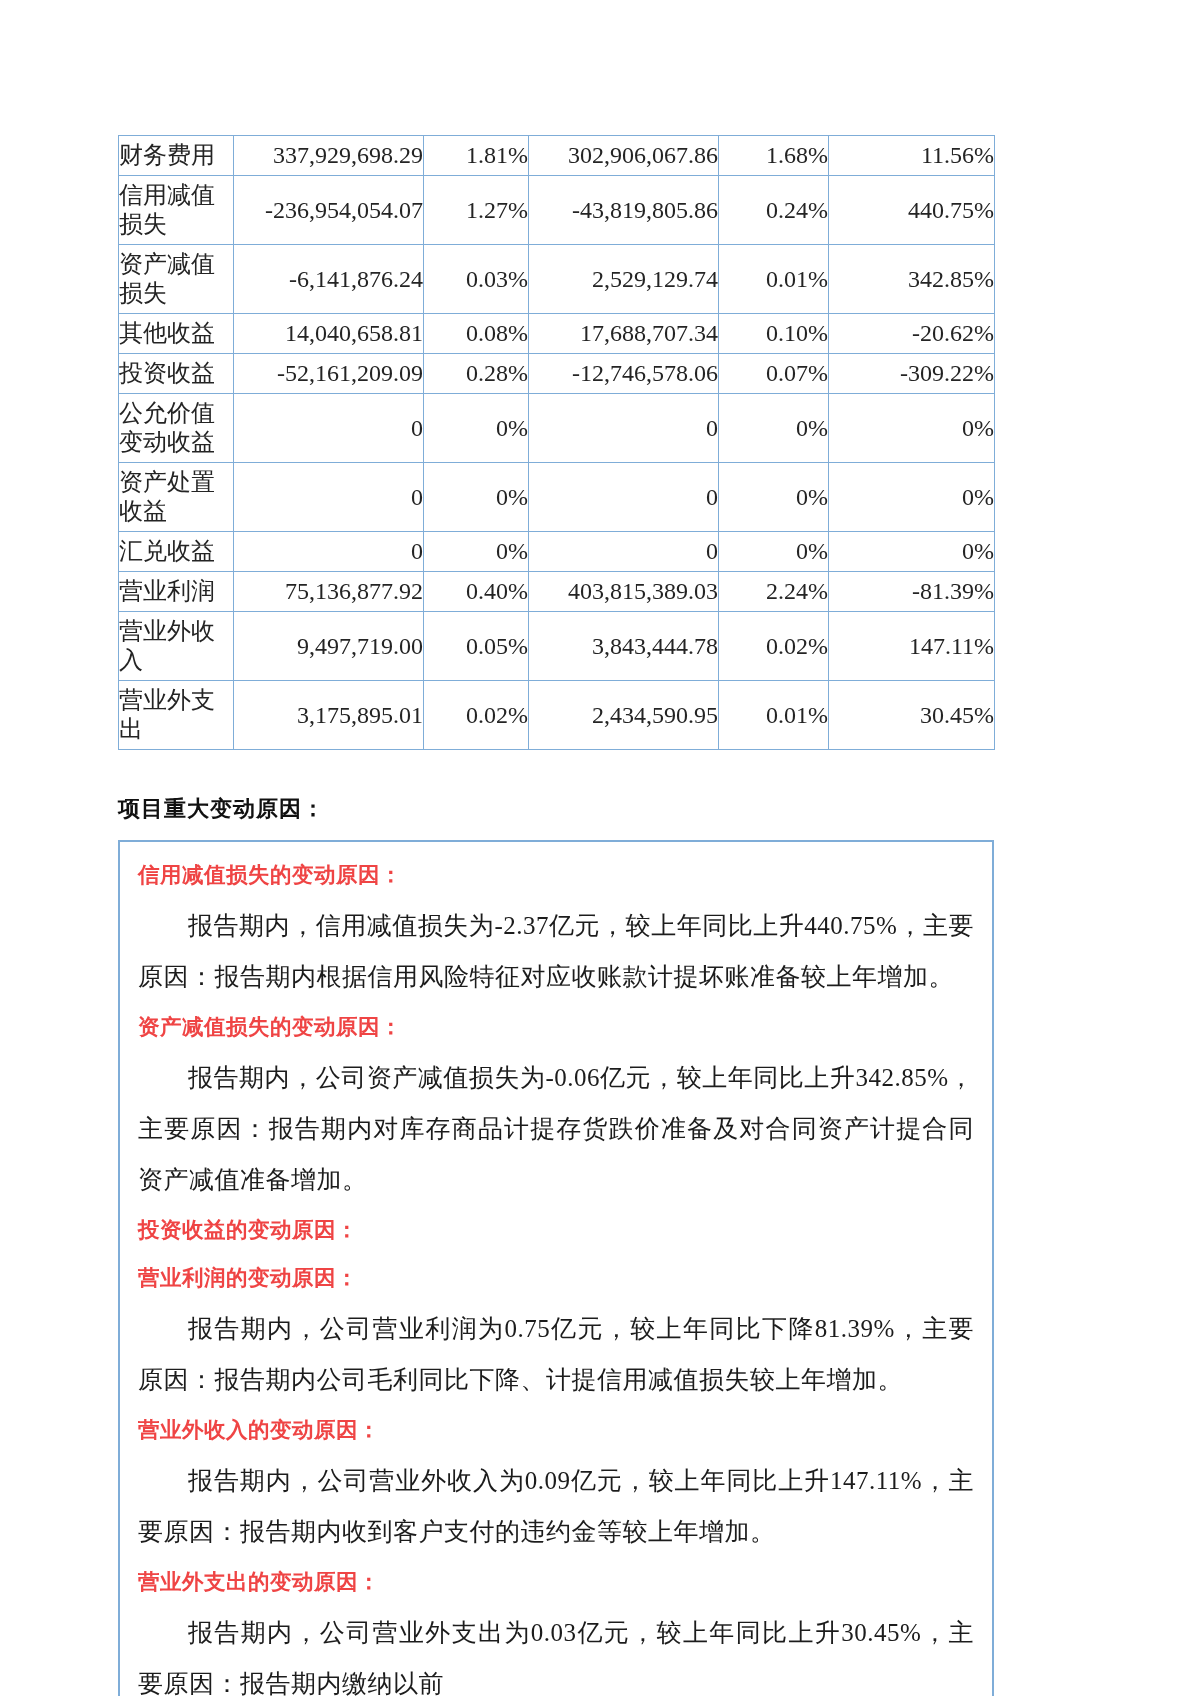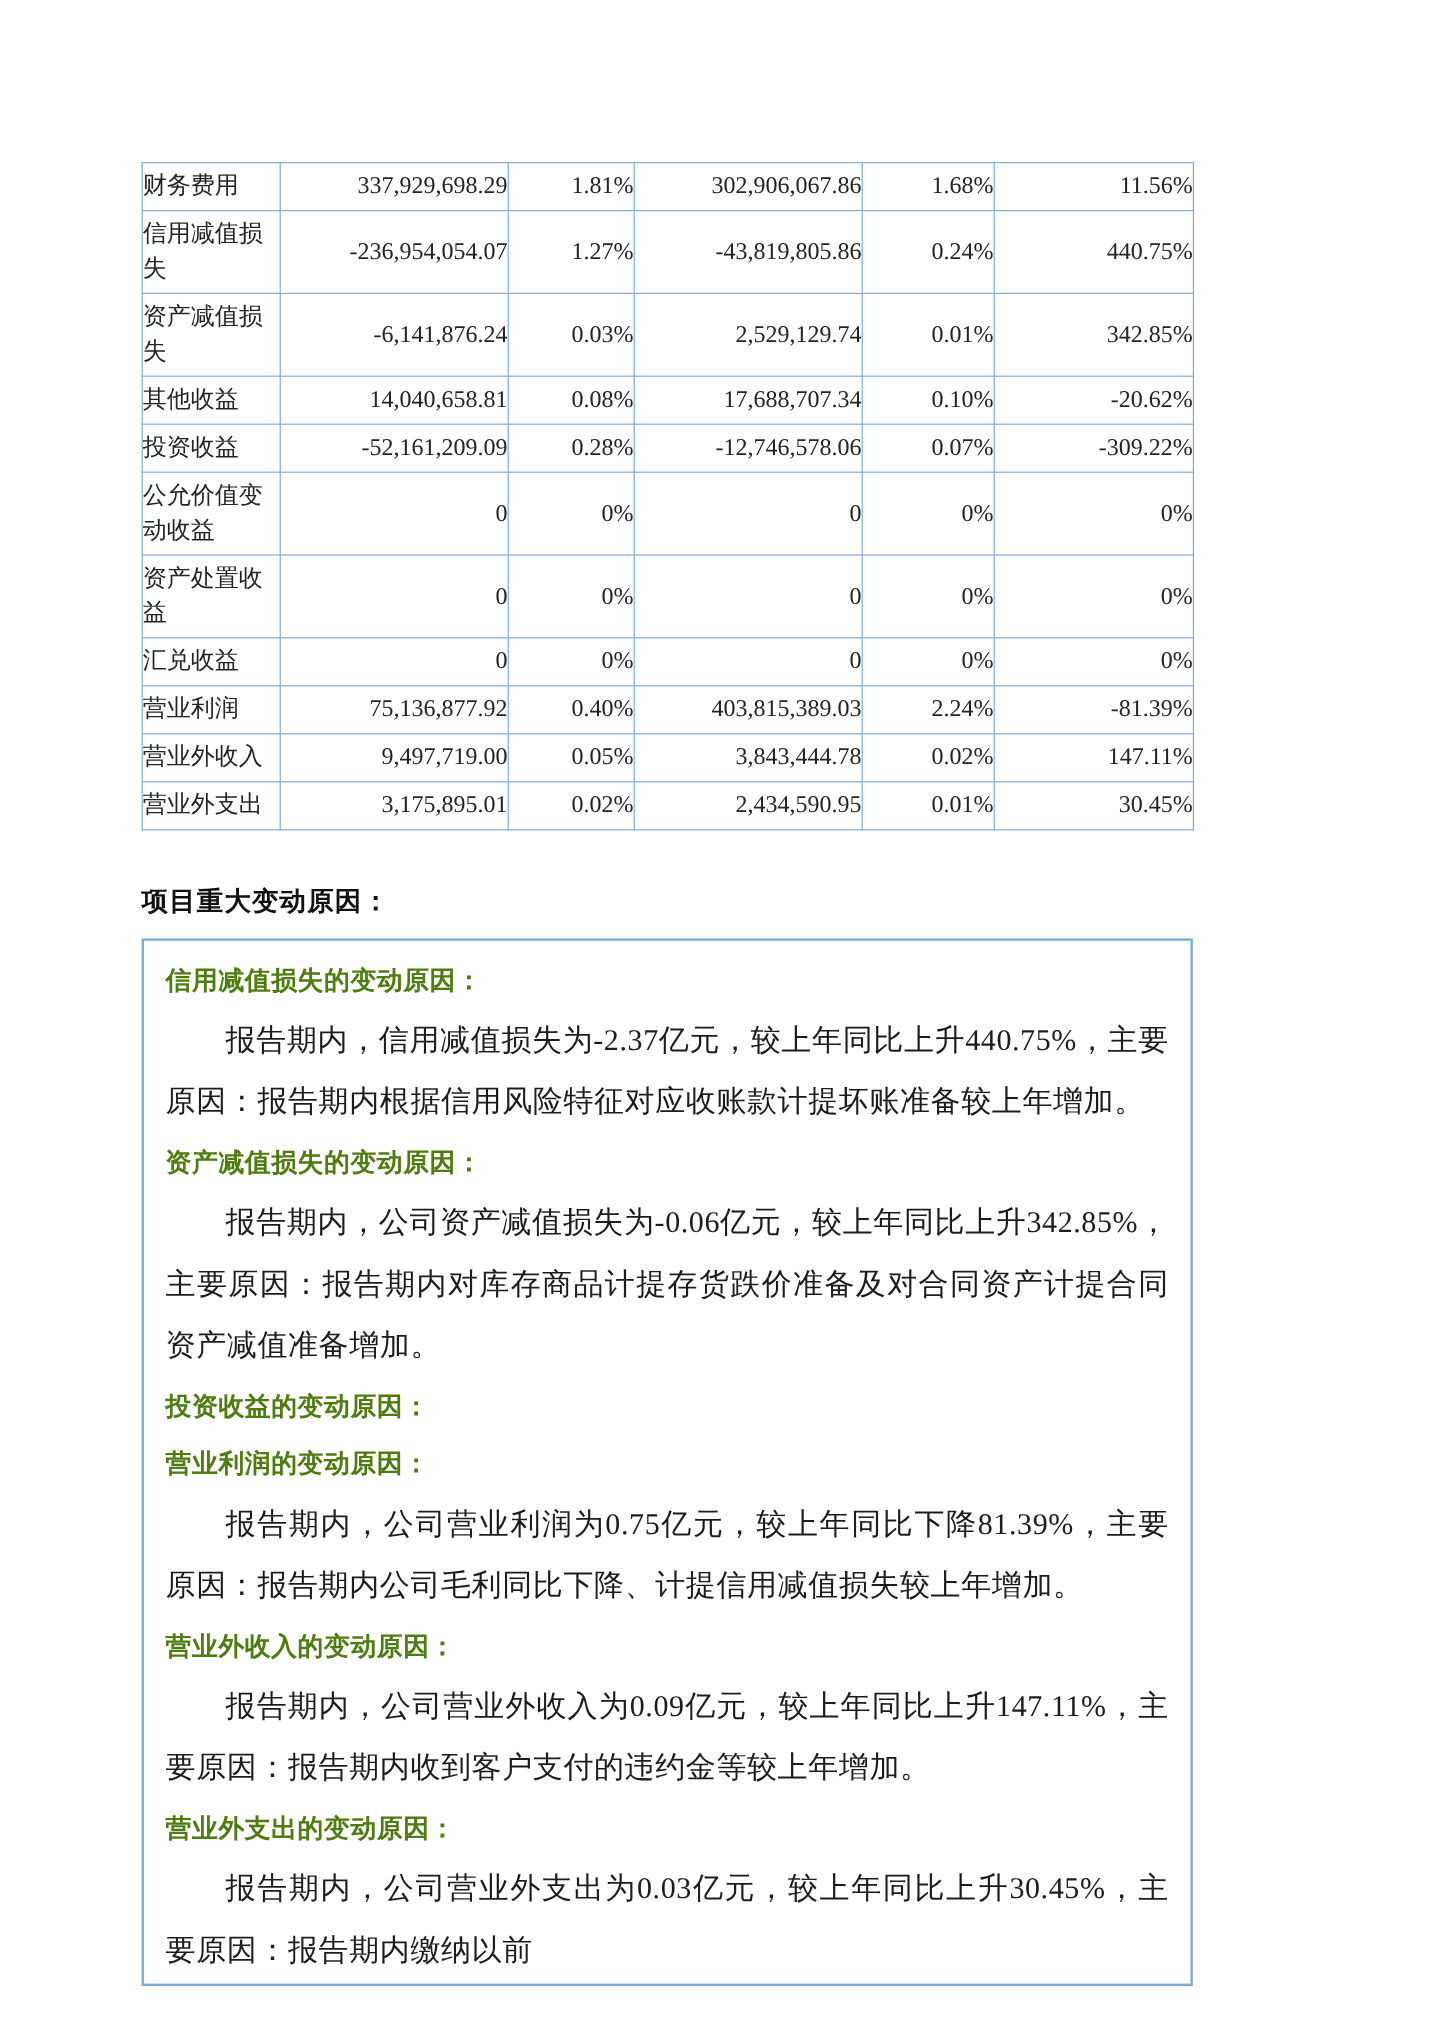--- a/index.html
+++ b/index.html
@@ -22,7 +22,7 @@
     border-collapse:collapse;
     table-layout:fixed;
     width:876px;
-    font-size:20px;
+    font-size:24px;
     color:#242424;
   }
   table.fin td{

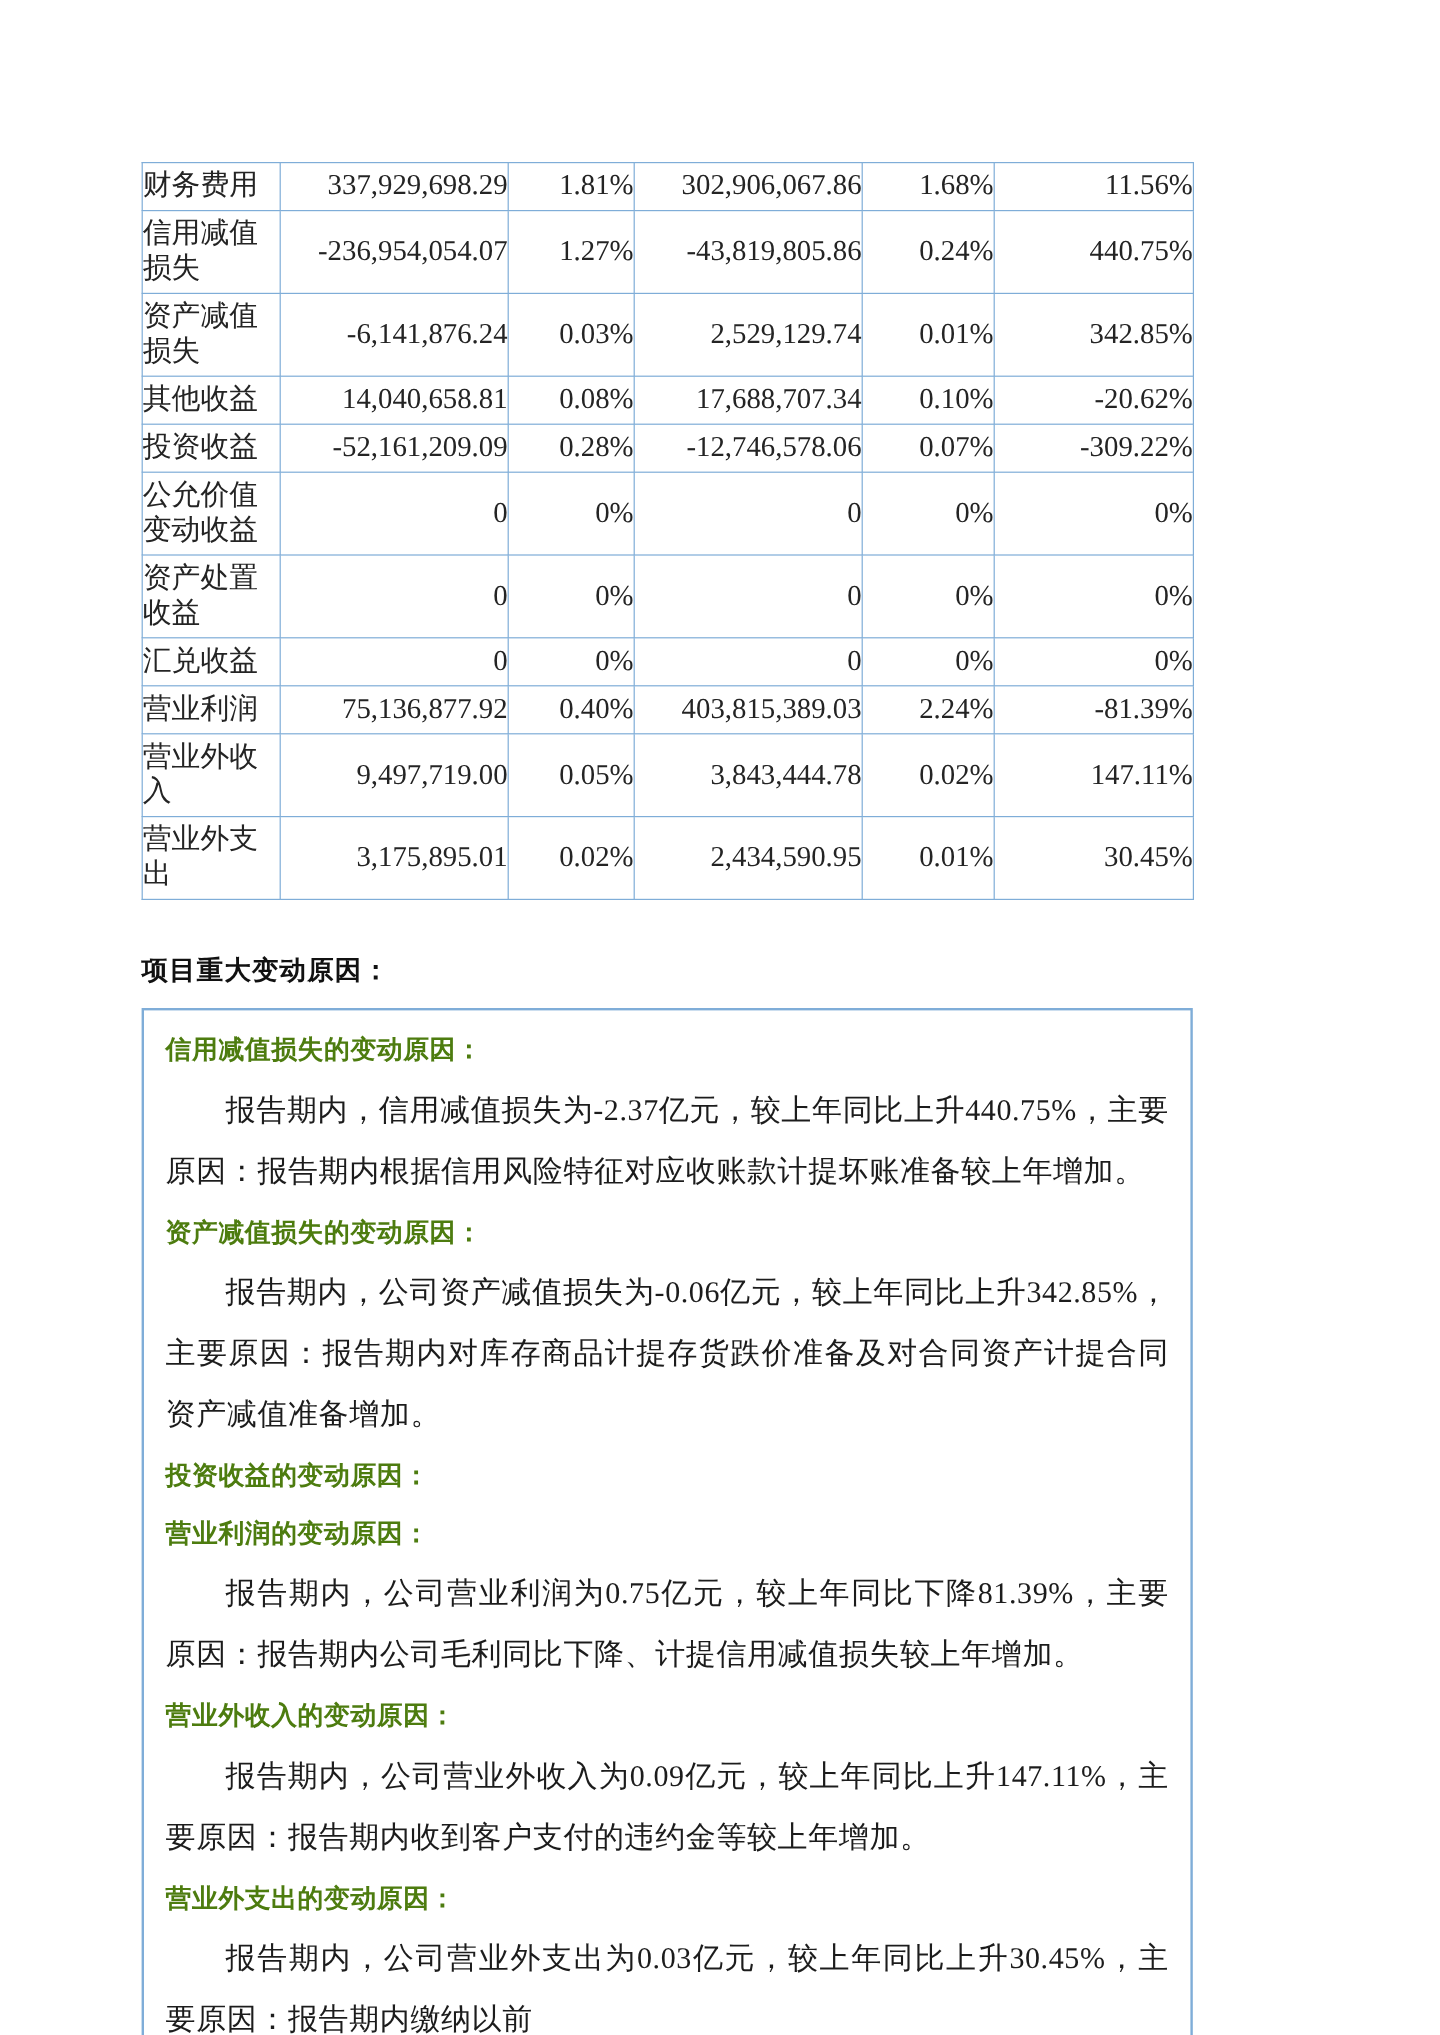--- a/index.html
+++ b/index.html
@@ -59,7 +59,7 @@
   .reason-title{
     font-weight:bold;
     font-size:21.5px;
-    color:#4d7c0f;
+    color:#ef4444;
     line-height:46px;
     margin:2px 0;
     letter-spacing:0.5px;

